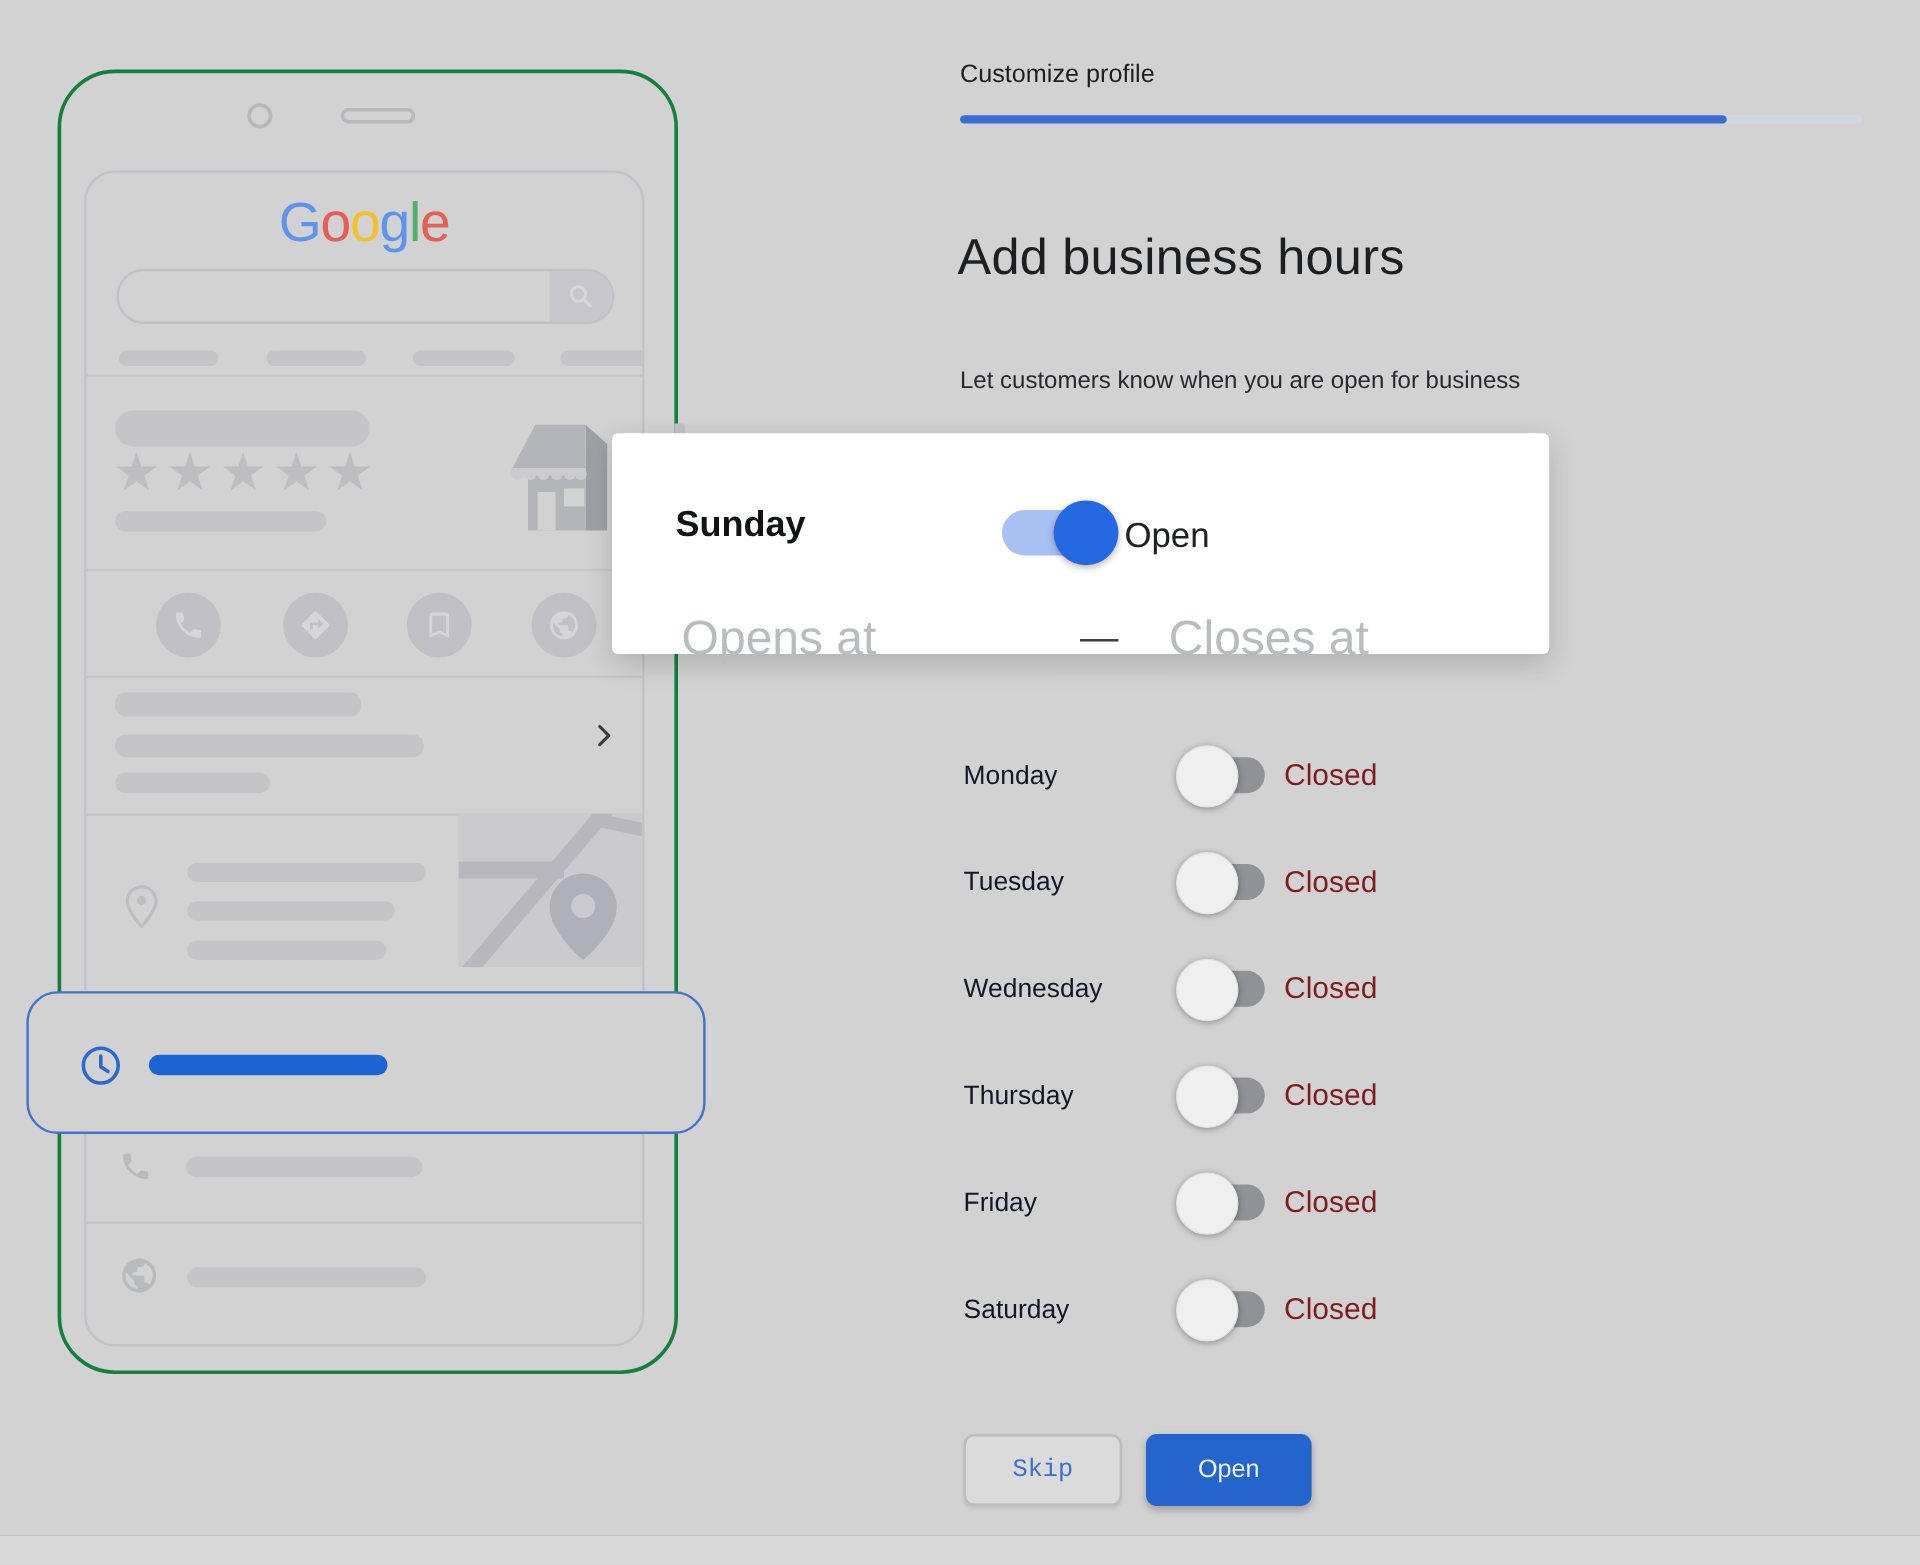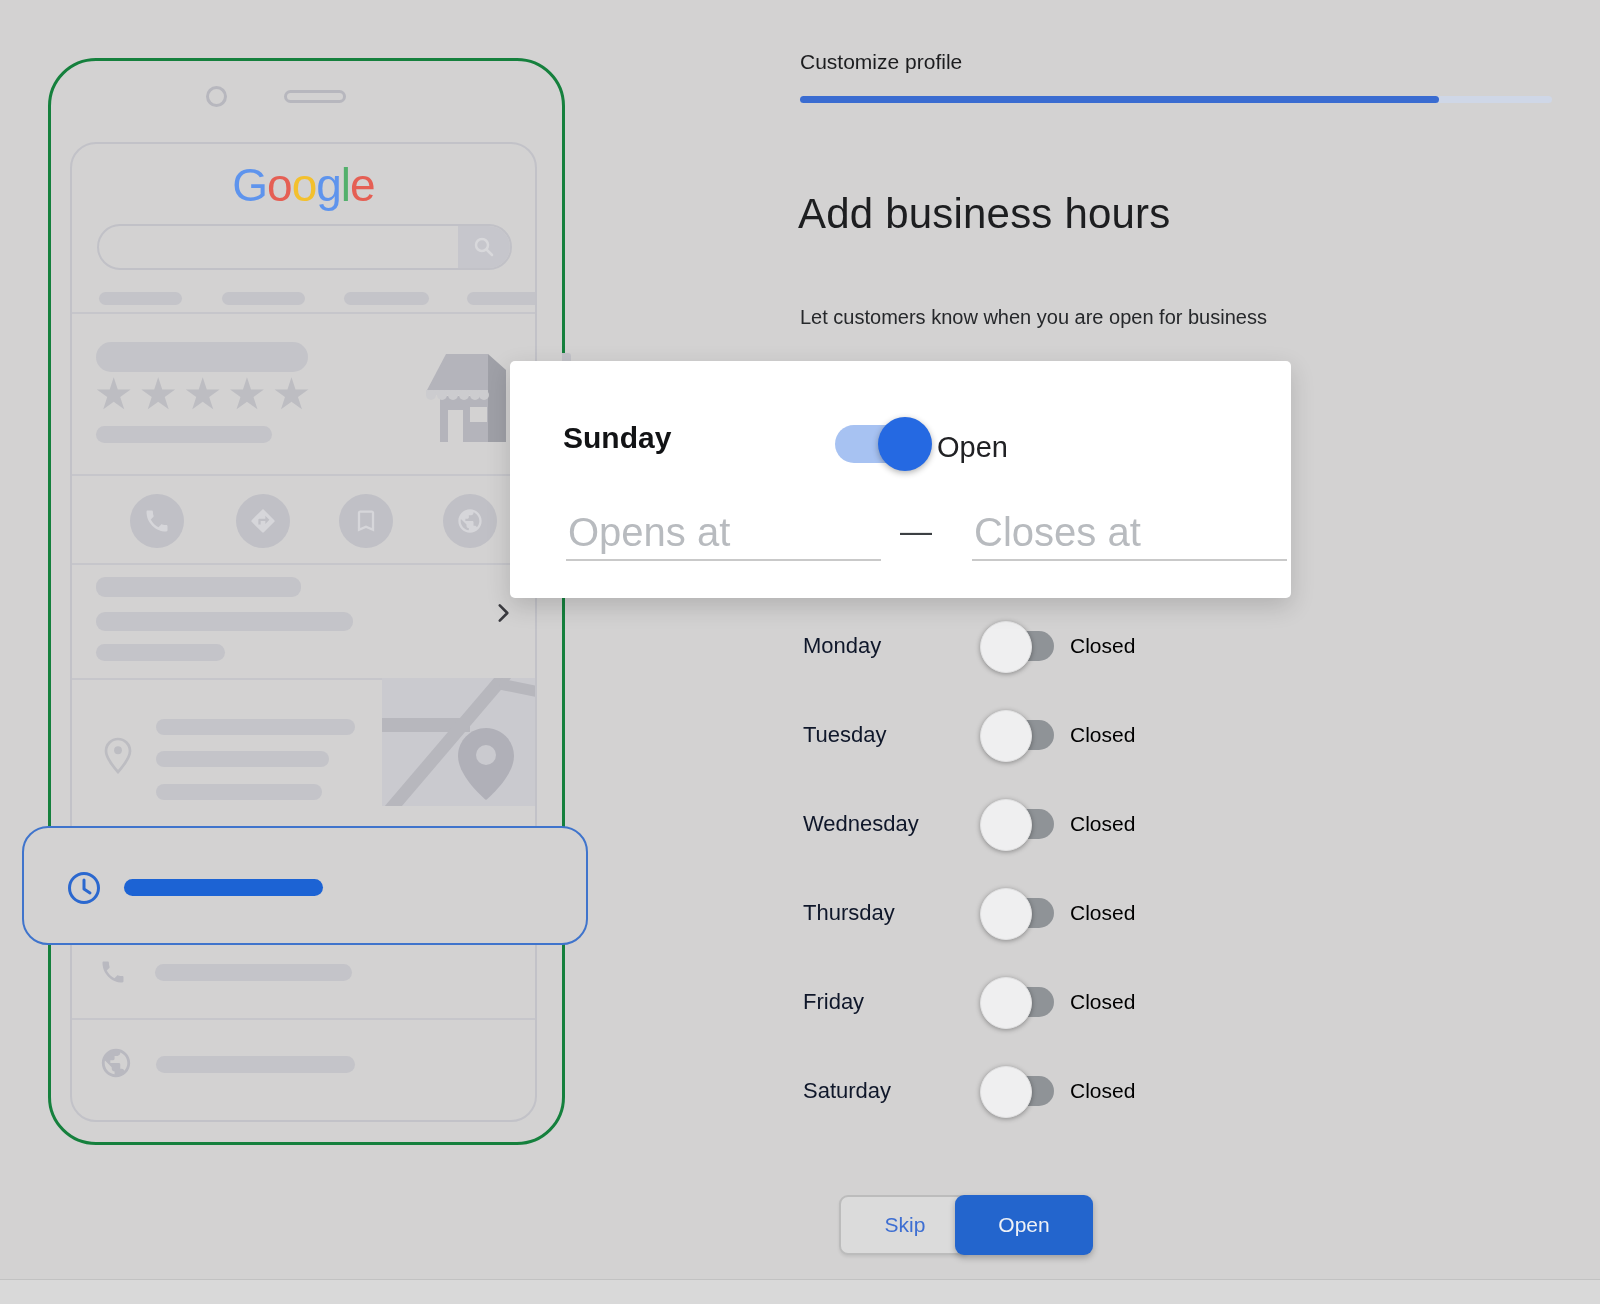--- a/index.html
+++ b/index.html
@@ -94,7 +94,7 @@
   }
   
   .sunday-card {
-    position:absolute; left:510px; top:361px; width:781px; height:237px;
+    position:absolute; left:510px; top:361px; width:781px; height:184px;
     background:#ffffff; border-radius:5px; z-index:10;
     box-shadow:0 8px 24px rgba(0,0,0,.16);
   }

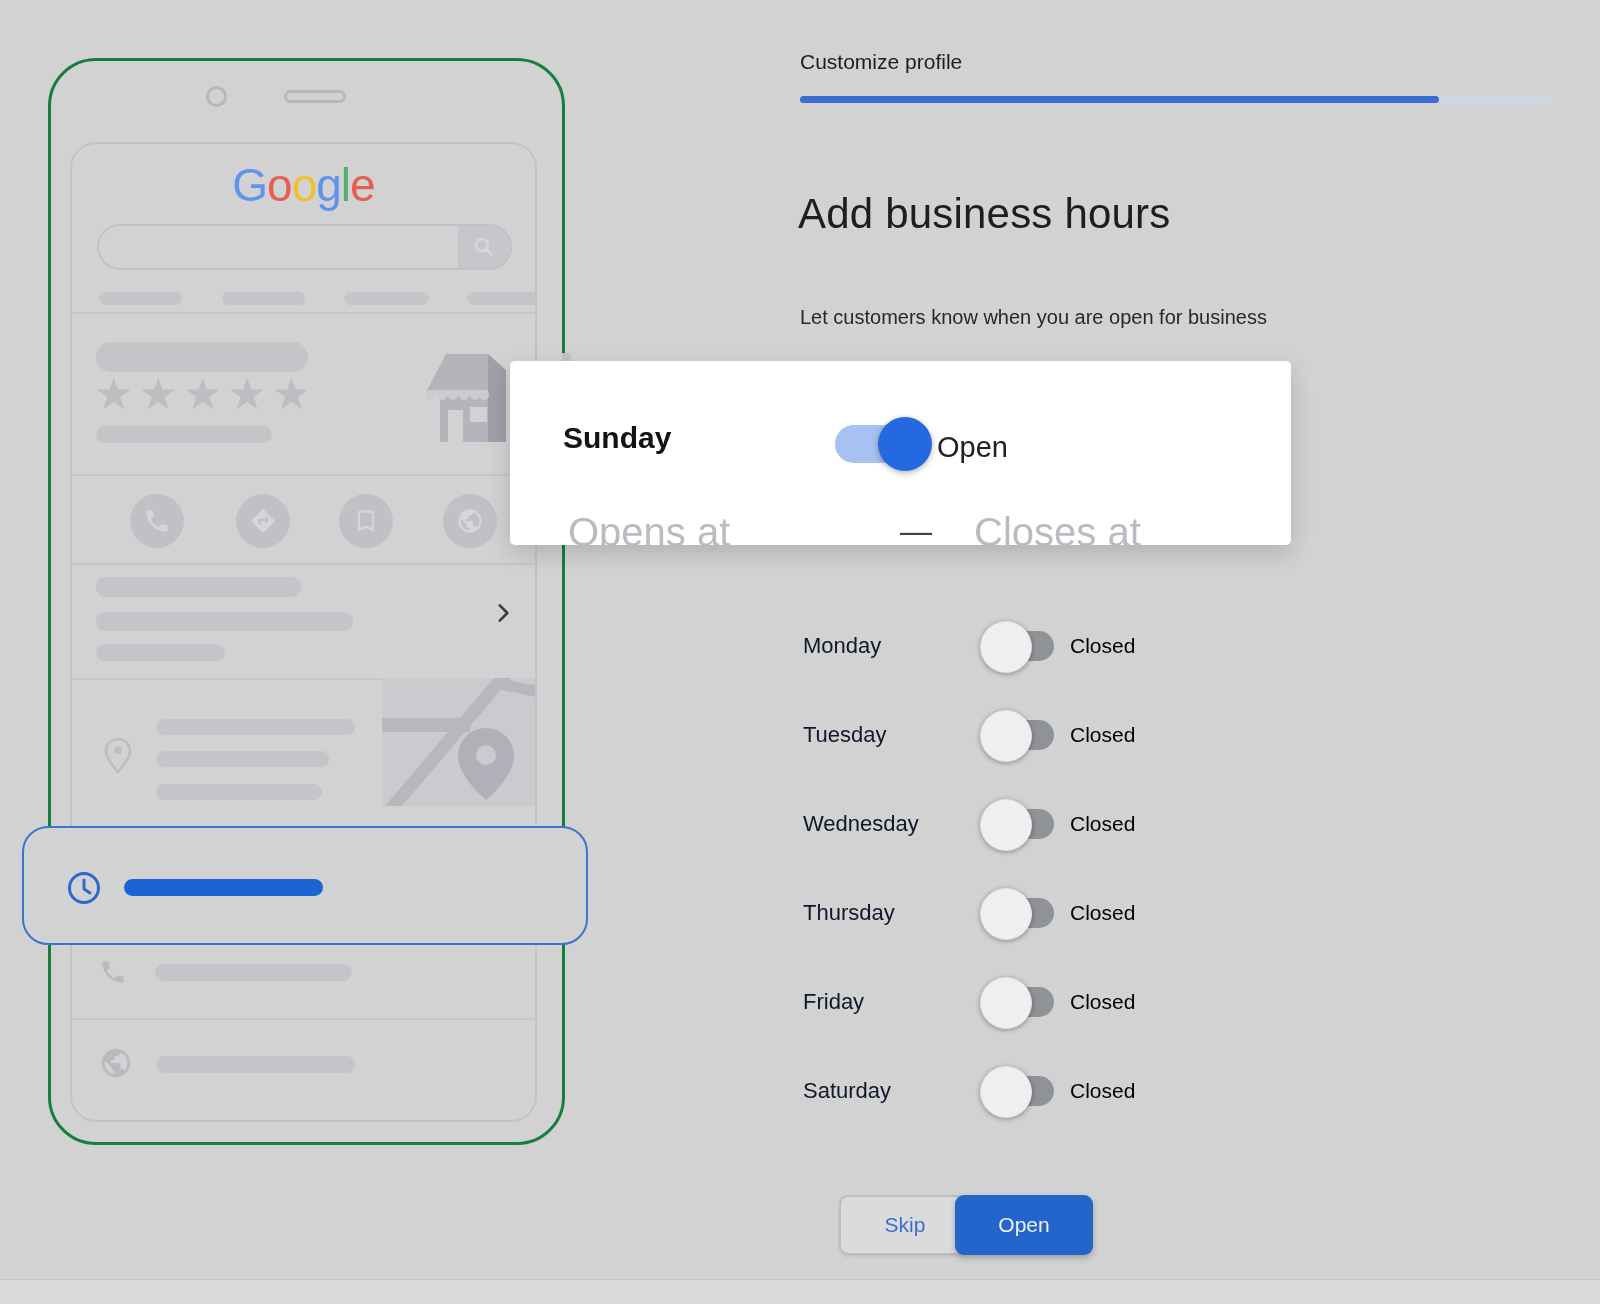--- a/index.html
+++ b/index.html
@@ -144,7 +144,7 @@
     border-radius:50%; background:#efeff0;
     box-shadow:0 1px 5px rgba(0,0,0,.35); border:1px solid #e2e2e3;
   }
-  .day-status { margin-left:16px; font-size:21px; color:#000000; }
+  .day-status { margin-left:16px; font-size:25px; color:#7f1d1d; }
   
   .skip-button {
     position:absolute; left:803px; top:1195px; width:132px; height:60px;

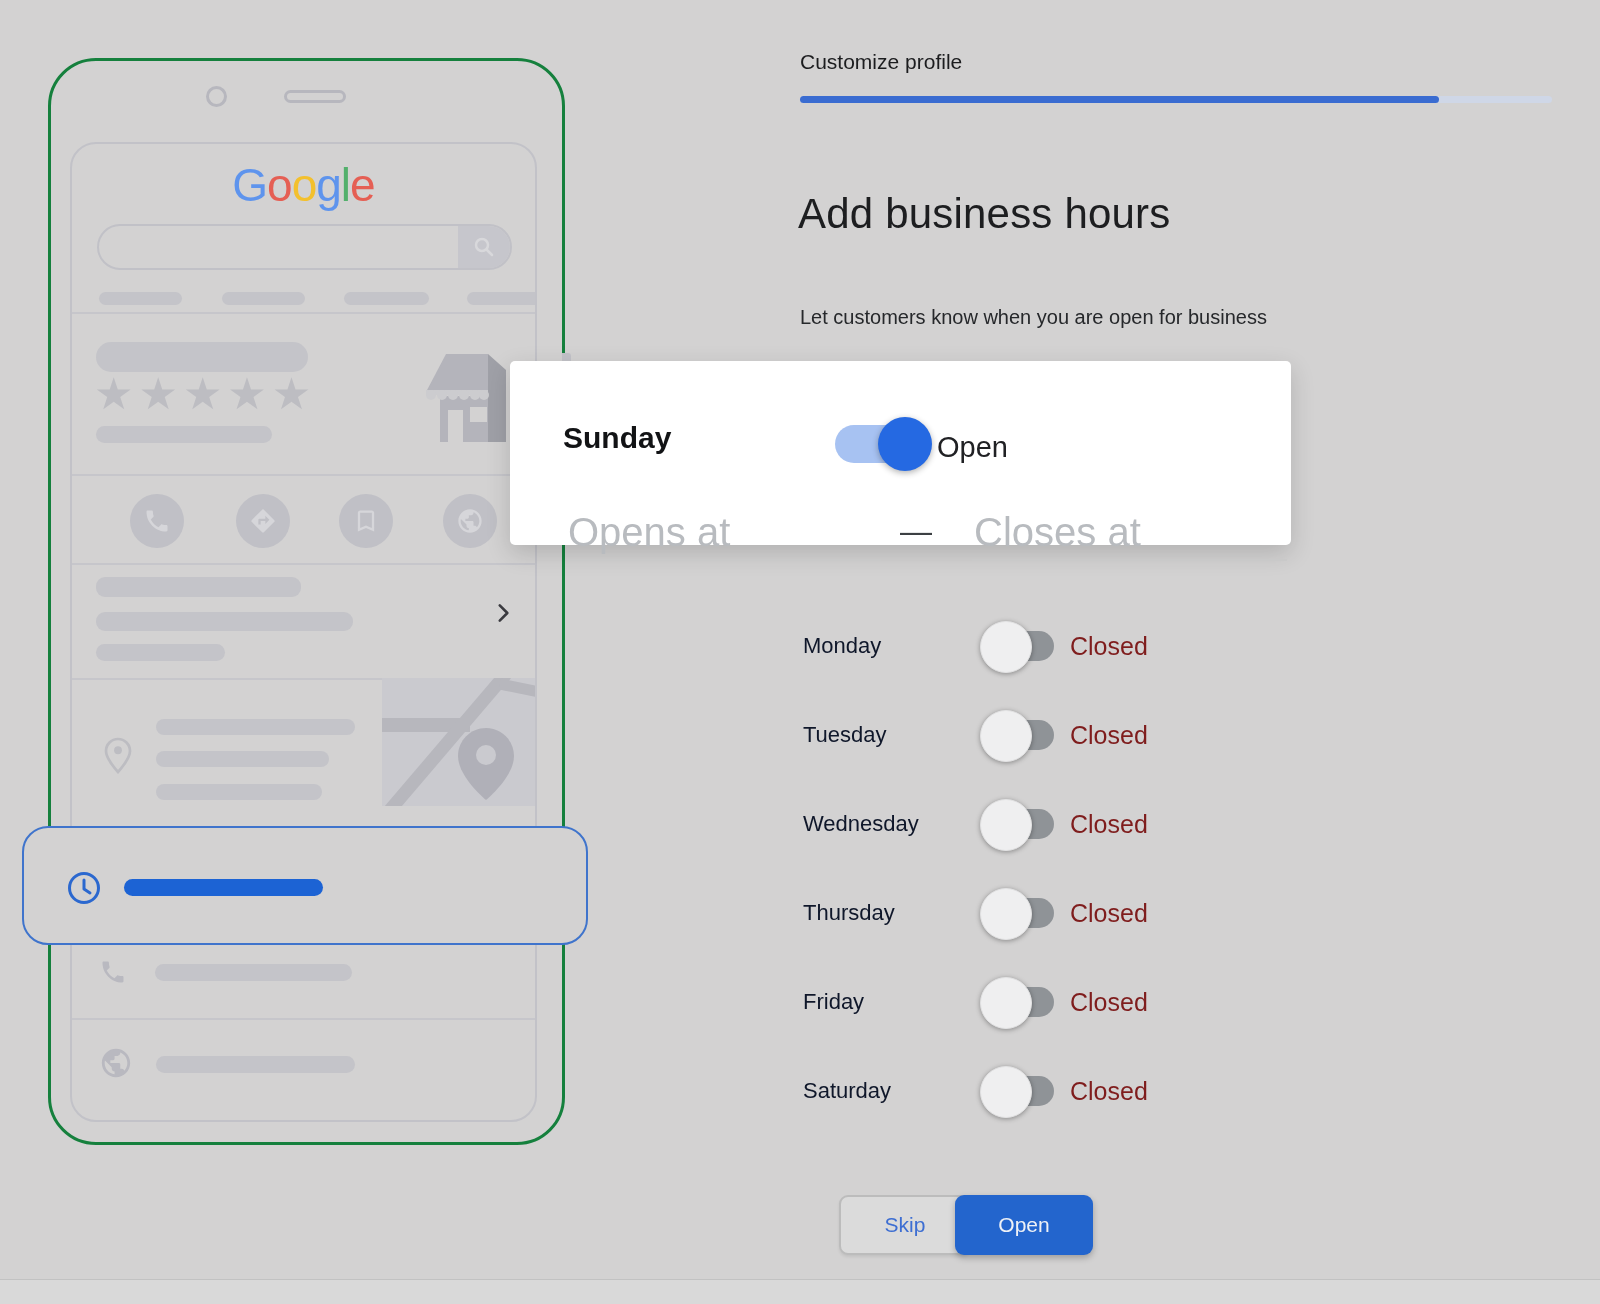--- a/index.html
+++ b/index.html
@@ -149,8 +149,8 @@
   .skip-button {
     position:absolute; left:803px; top:1195px; width:132px; height:60px;
     background:#dbdbdb; border:2px solid #bcbcbc; border-radius:9px;
-    font-family:Liberation Sans, sans-serif; font-size:21px; font-weight:500;
-    color:#3d6ed2; cursor:pointer; box-shadow:0 2px 3px rgba(0,0,0,.08);margin-left:36px;
+    font-family:Liberation Mono, monospace; font-size:21px; font-weight:500;
+    color:#3d6ed2; cursor:pointer; box-shadow:0 2px 3px rgba(0,0,0,.08);
   }
   .next-button {
     position:absolute; left:955px; top:1195px; width:138px; height:60px;

